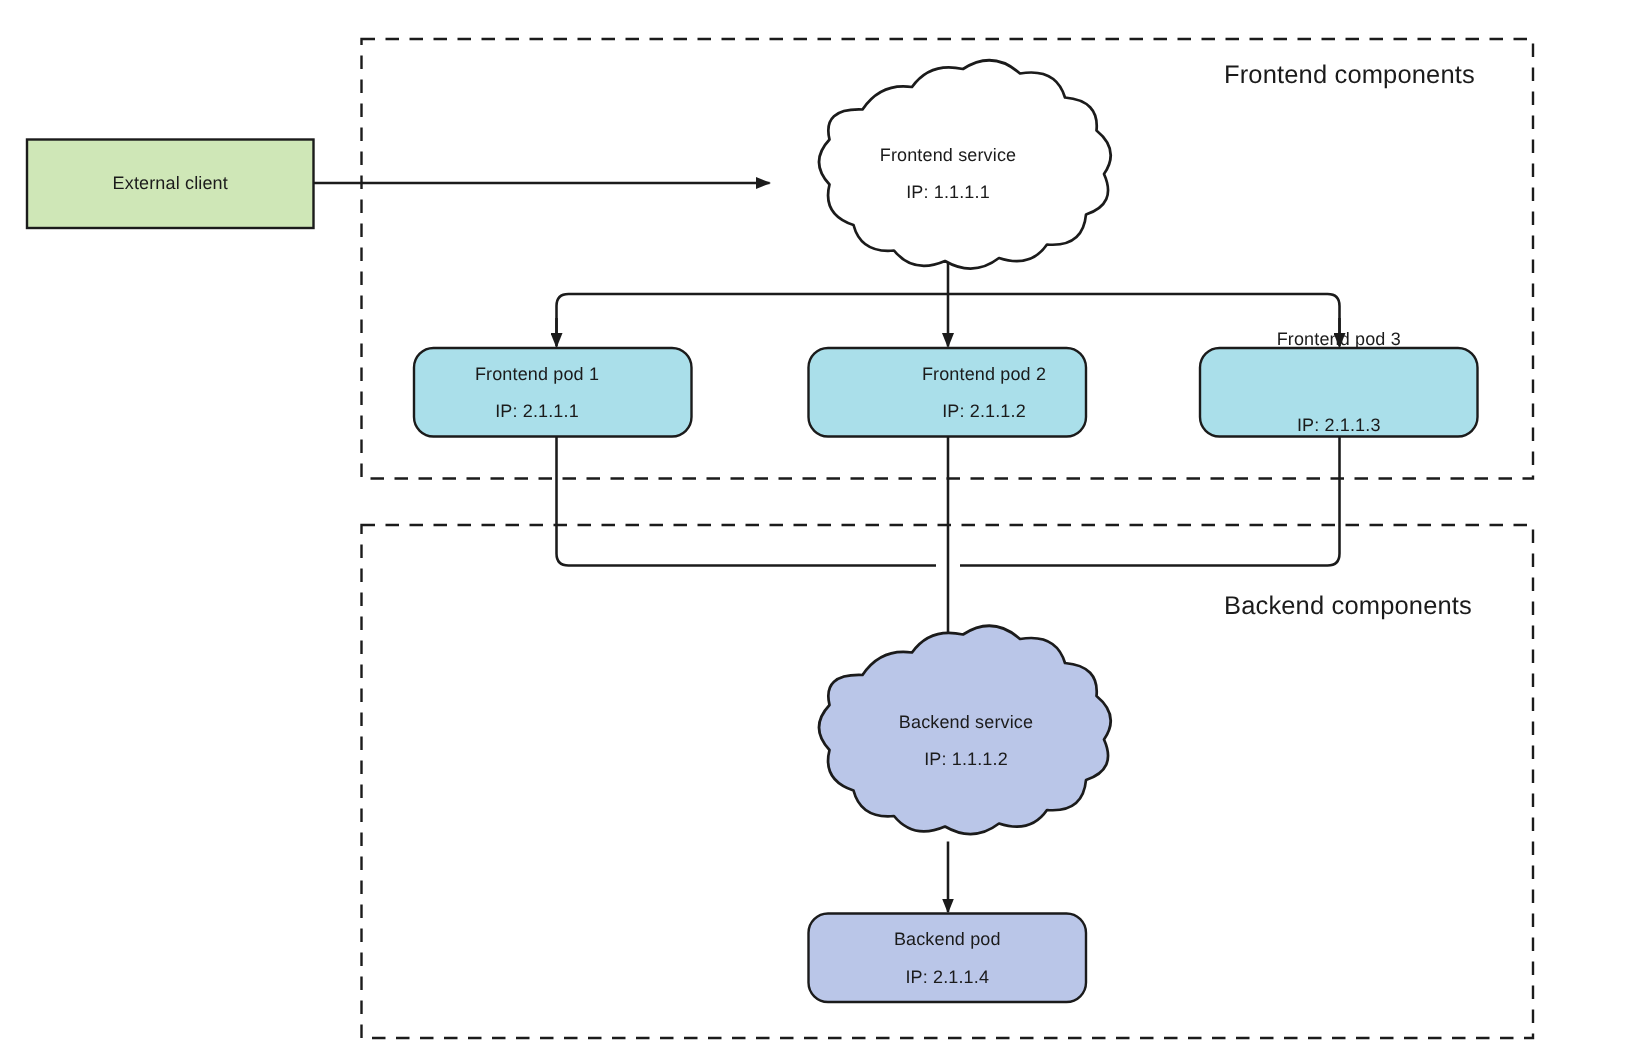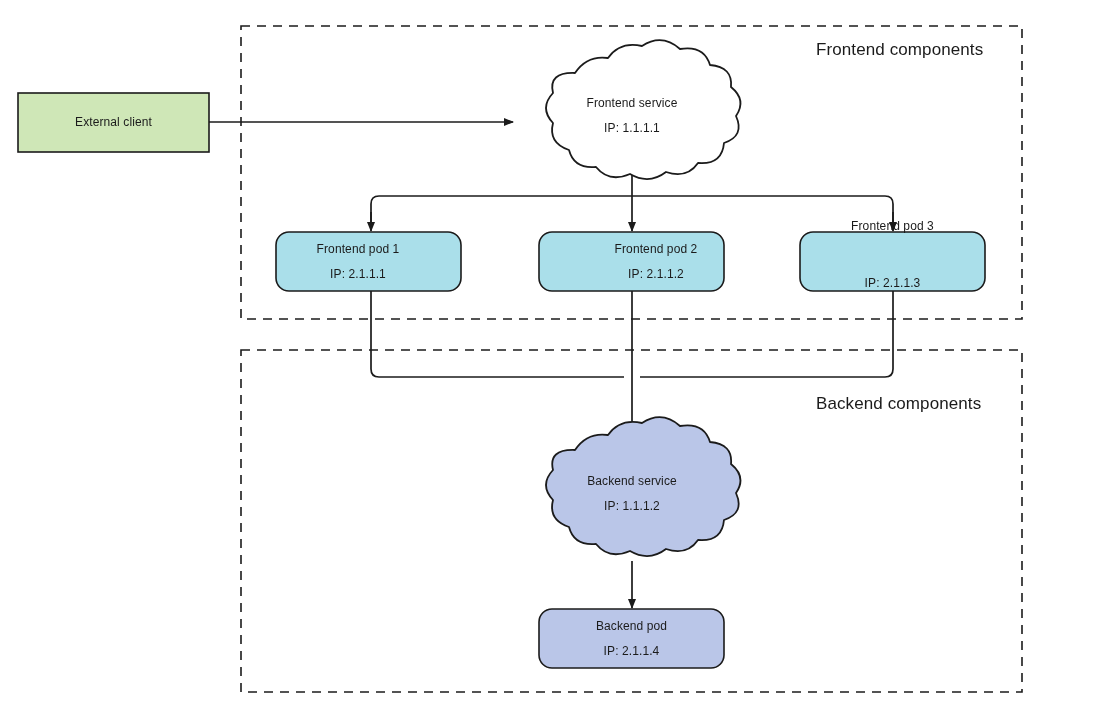--- a/index.html
+++ b/index.html
@@ -146,7 +146,7 @@
     <span>IP: 2.1.1.3</span>
   </div>
 
-  <div class="node-label" style="left:537px; top:468px; width:190px; height:52px;text-align:right;">
+  <div class="node-label" style="left:549px; top:468px; width:190px; height:52px;text-align:right;">
     <span>Backend service</span>
     <span>IP: 1.1.1.2</span>
   </div>

